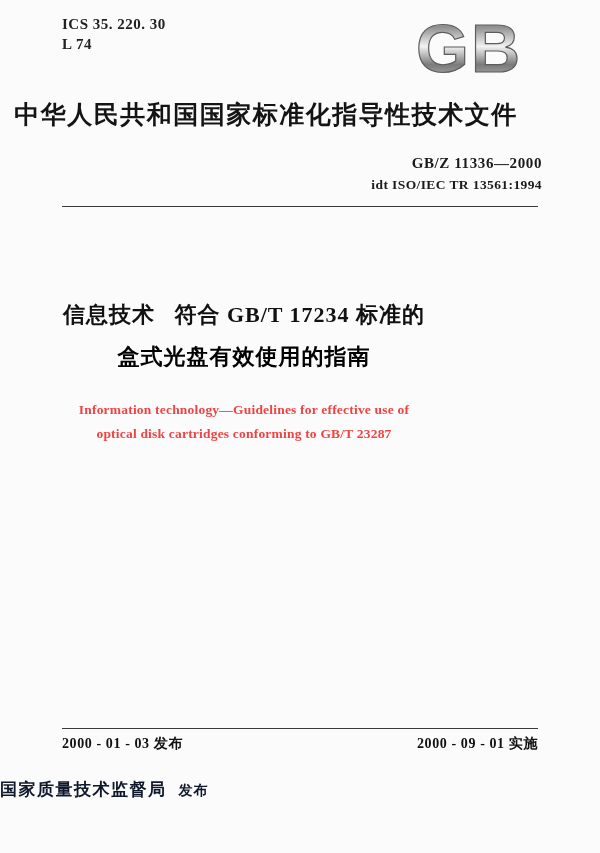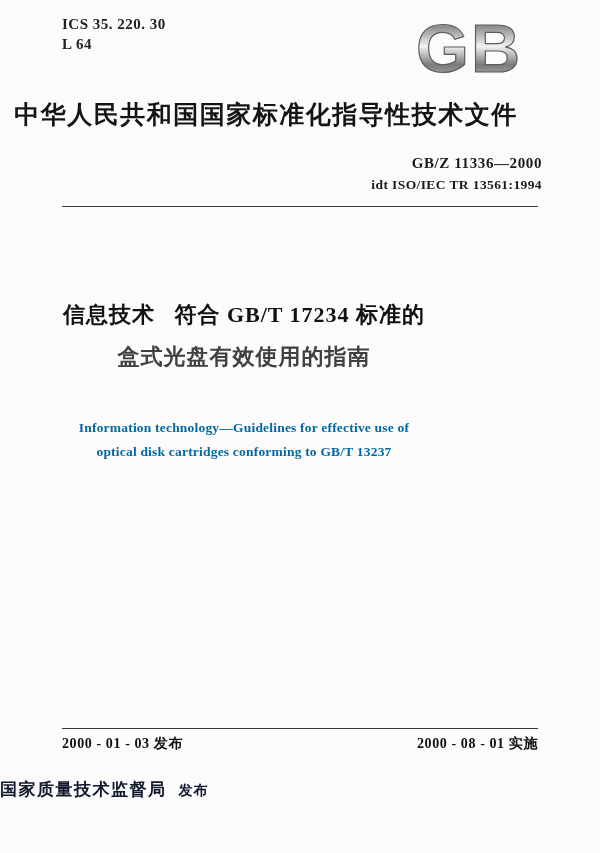--- a/index.html
+++ b/index.html
@@ -177,7 +177,7 @@
 
   <div class="ics-block">
     <div class="ics-line">ICS 35. 220. 30</div>
-    <div class="ics-line">L 64</div>
+    <div class="ics-line">L 74</div>
   </div>
 
   <div class="gb-logo">

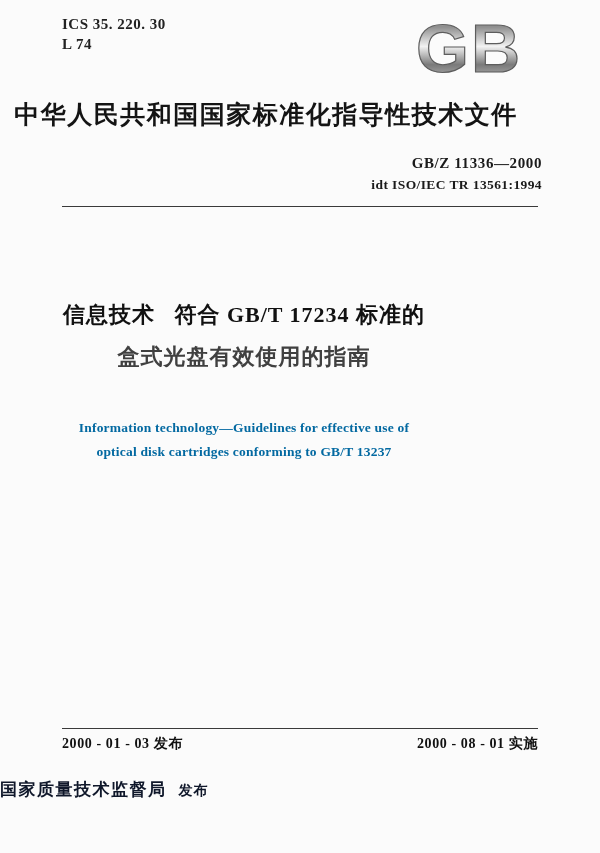--- a/index.html
+++ b/index.html
@@ -118,7 +118,7 @@
     font-weight: bold;
     font-size: 22px;
     letter-spacing: 1px;
-    color: #404040;
+    color: #000000;
     white-space: pre;
   }
   .doc-title-en {

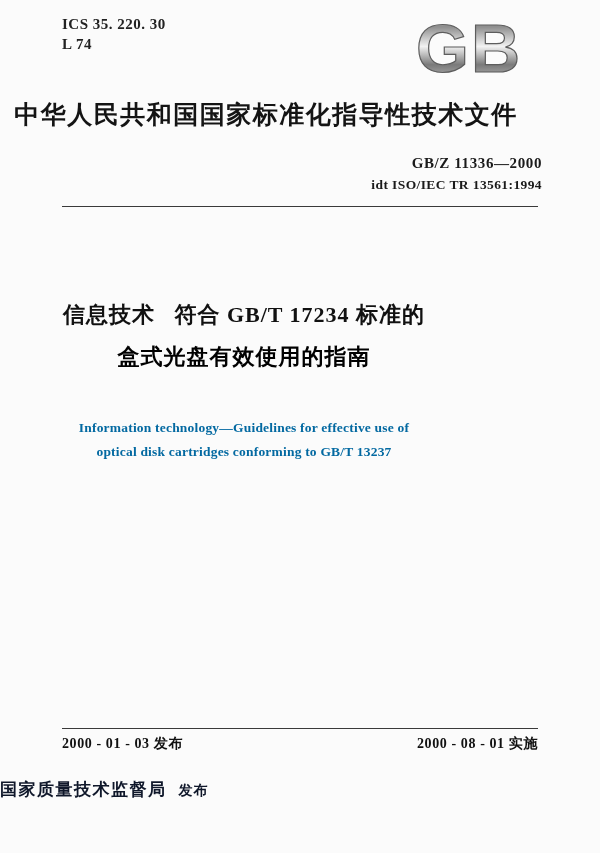--- a/index.html
+++ b/index.html
@@ -122,11 +122,11 @@
     white-space: pre;
   }
   .doc-title-en {
-    margin-top: 44px;
+    margin-top: 26px;
     font-family: "Liberation Serif", serif;
     font-size: 13.5px;
     font-weight: bold;
-    color: #0369a1;
+    color: #ef4444;
     line-height: 1.75;
     letter-spacing: 0.2px;
   }

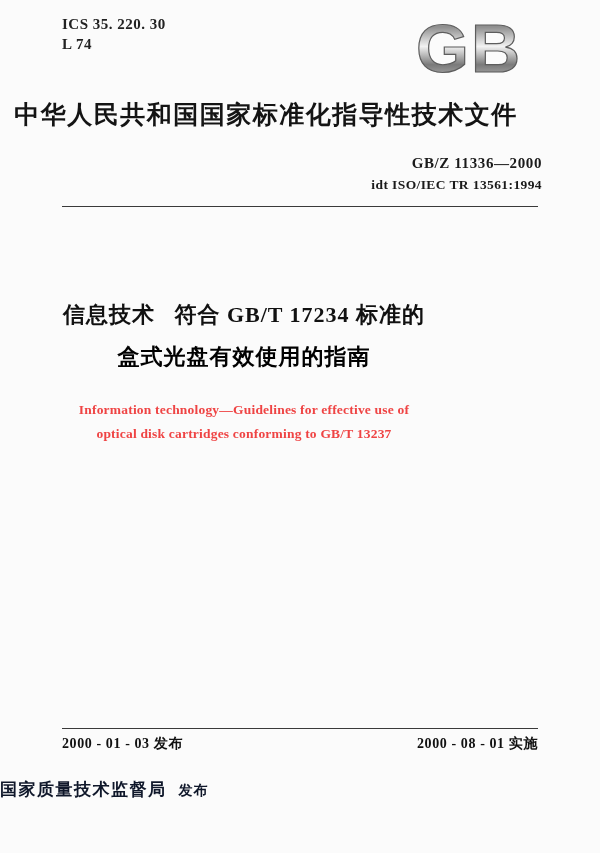--- a/index.html
+++ b/index.html
@@ -210,7 +210,7 @@
     <div class="doc-title-cn2">盒式光盘有效使用的指南</div>
     <div class="doc-title-en">
       <div>Information technology—Guidelines for effective use of</div>
-      <div>optical disk cartridges conforming to GB/T 13237</div>
+      <div>optical disk cartridges conforming to GB/T 23287</div>
     </div>
   </div>
 

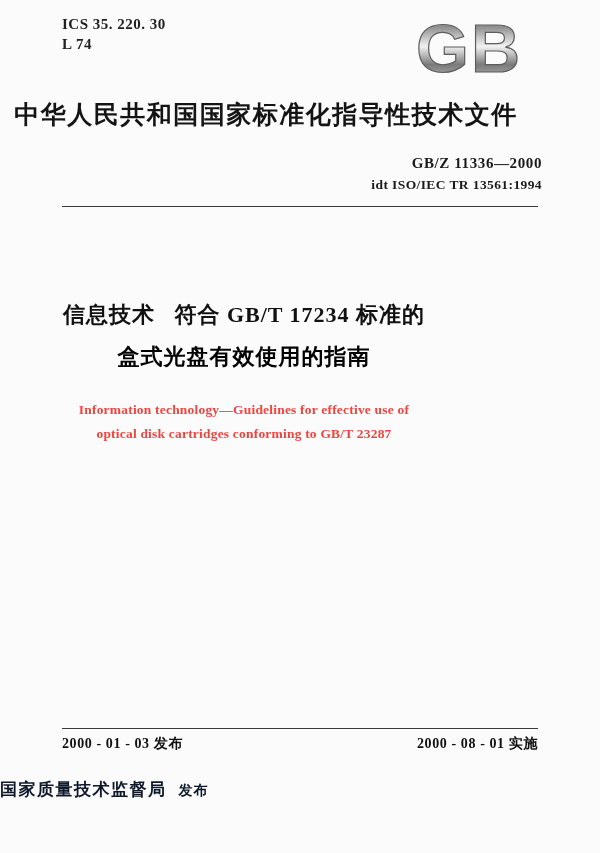--- a/index.html
+++ b/index.html
@@ -216,7 +216,7 @@
 
   <div class="dates">
     <div class="date-item">2000 - 01 - 03 发布</div>
-    <div class="date-item">2000 - 08 - 01 实施</div>
+    <div class="date-item">2000 - 09 - 01 实施</div>
   </div>
 
   <div class="issuer">

